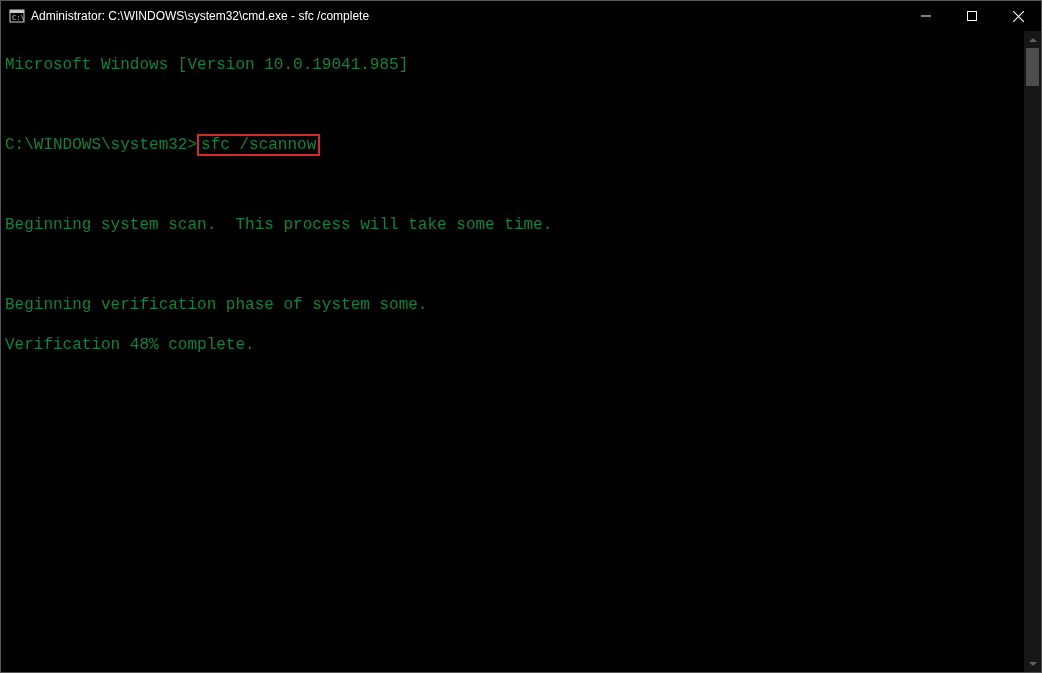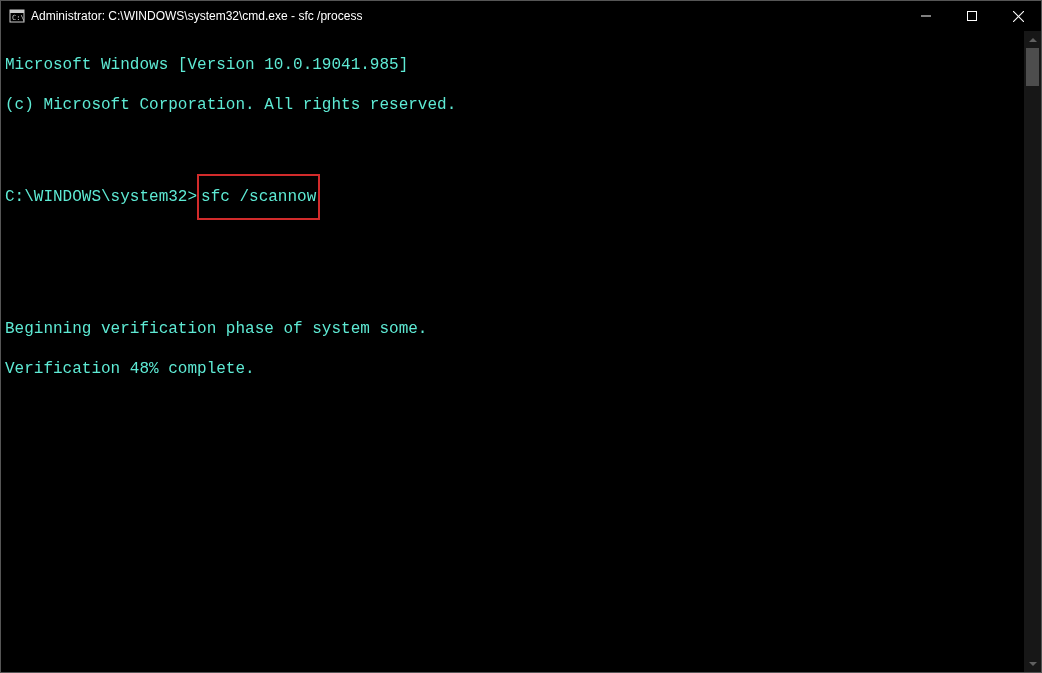--- a/index.html
+++ b/index.html
@@ -112,7 +112,7 @@
         <text x="3" y="12" font-size="7" fill="#ccc" font-family="monospace">C:\</text>
       </svg>
     </span>
-    <span class="titlebar-text">Administrator: C:\WINDOWS\system32\cmd.exe - sfc  /process</span>
+    <span class="titlebar-text">Administrator: C:\WINDOWS\system32\cmd.exe - sfc  /complete</span>
     <span class="titlebar-spacer"></span>
     <div class="win-controls">
       <div class="win-btn">

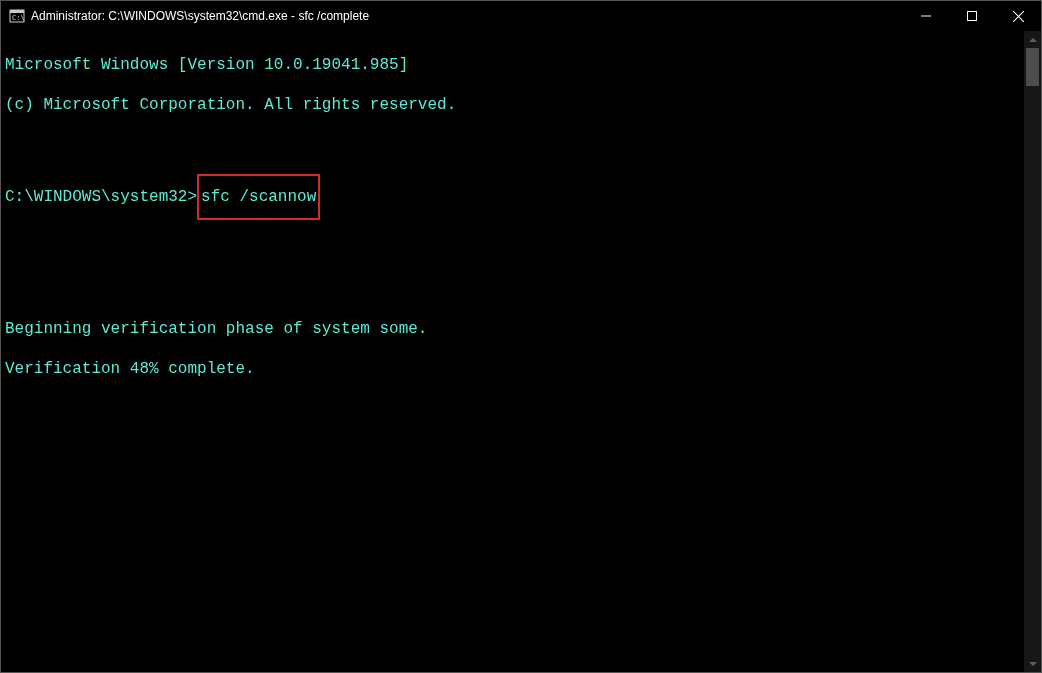--- a/index.html
+++ b/index.html
@@ -62,7 +62,7 @@
       font-family: Consolas, "Courier New", monospace;
       font-size: 16px;
       line-height: 20px;
-      color: #5eead4;
+      color: #15803d;
       white-space: pre;
       overflow: hidden;
     }

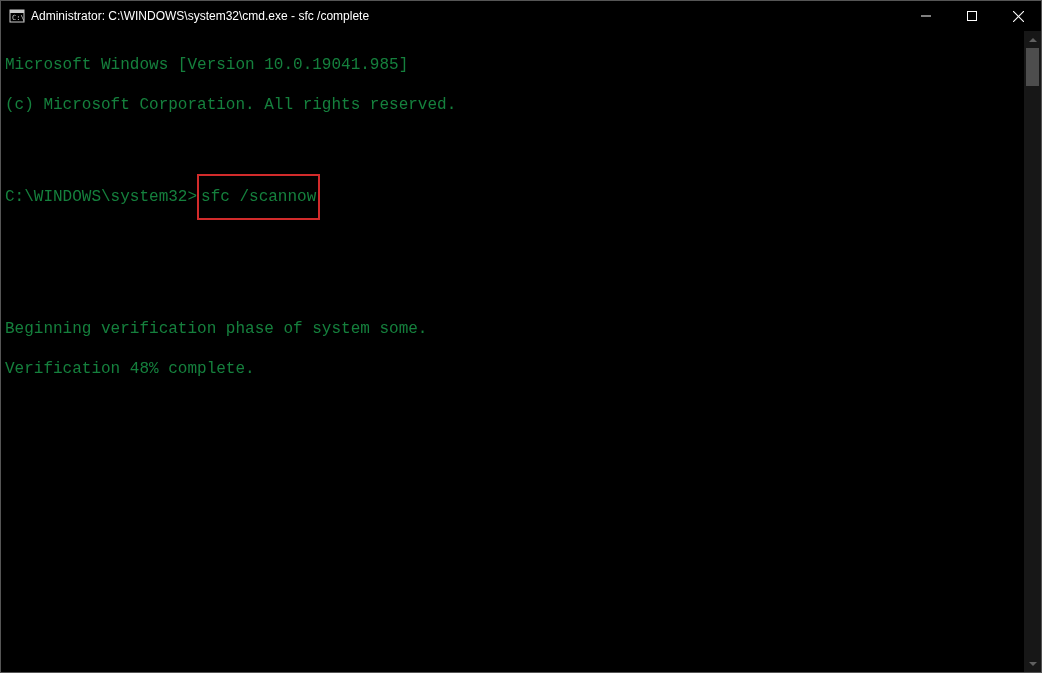--- a/index.html
+++ b/index.html
@@ -137,7 +137,6 @@
   <div class="content-area">
     <div class="terminal">
 <span class="line">Microsoft Windows [Version 10.0.19041.985]</span>
-<span class="line">(c) Microsoft Corporation. All rights reserved.</span>
 <span class="line"> </span>
 <span class="line"><span>C:\WINDOWS\system32&gt;</span><span class="highlight">sfc /scannow</span></span>
 <span class="line"> </span>

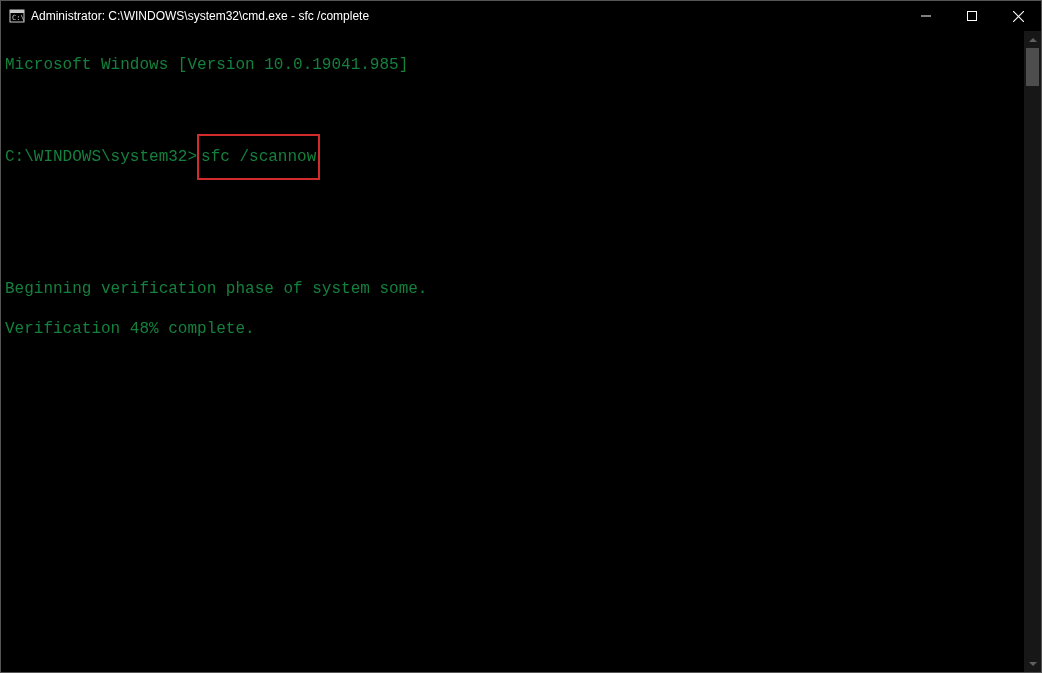--- a/index.html
+++ b/index.html
@@ -69,7 +69,7 @@
     .terminal .line { display: block; }
     .highlight {
       border: 2.5px solid #d22b2b;
-      padding: 12px 2px;
+      padding: 0 2px;
       display: inline-block;
       line-height: 18px;
       margin-top: -1px;

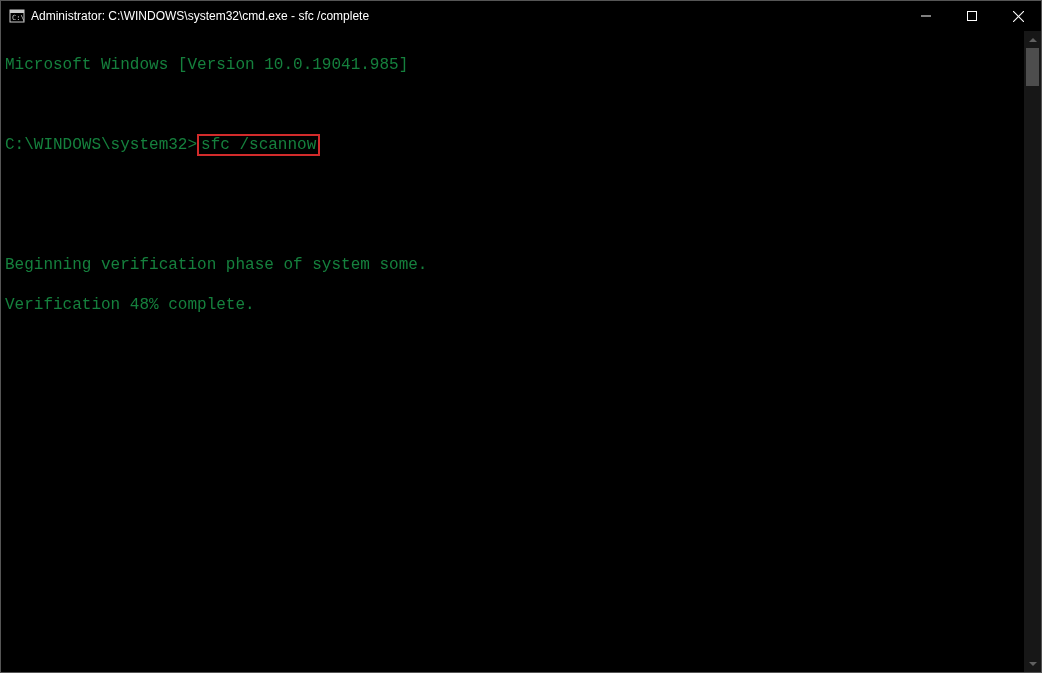--- a/index.html
+++ b/index.html
@@ -140,6 +140,7 @@
 <span class="line"> </span>
 <span class="line"><span>C:\WINDOWS\system32&gt;</span><span class="highlight">sfc /scannow</span></span>
 <span class="line"> </span>
+<span class="line">Beginning system scan.  This process will take some time.</span>
 <span class="line"> </span>
 <span class="line">Beginning verification phase of system some.</span>
 <span class="line">Verification 48% complete.</span>

